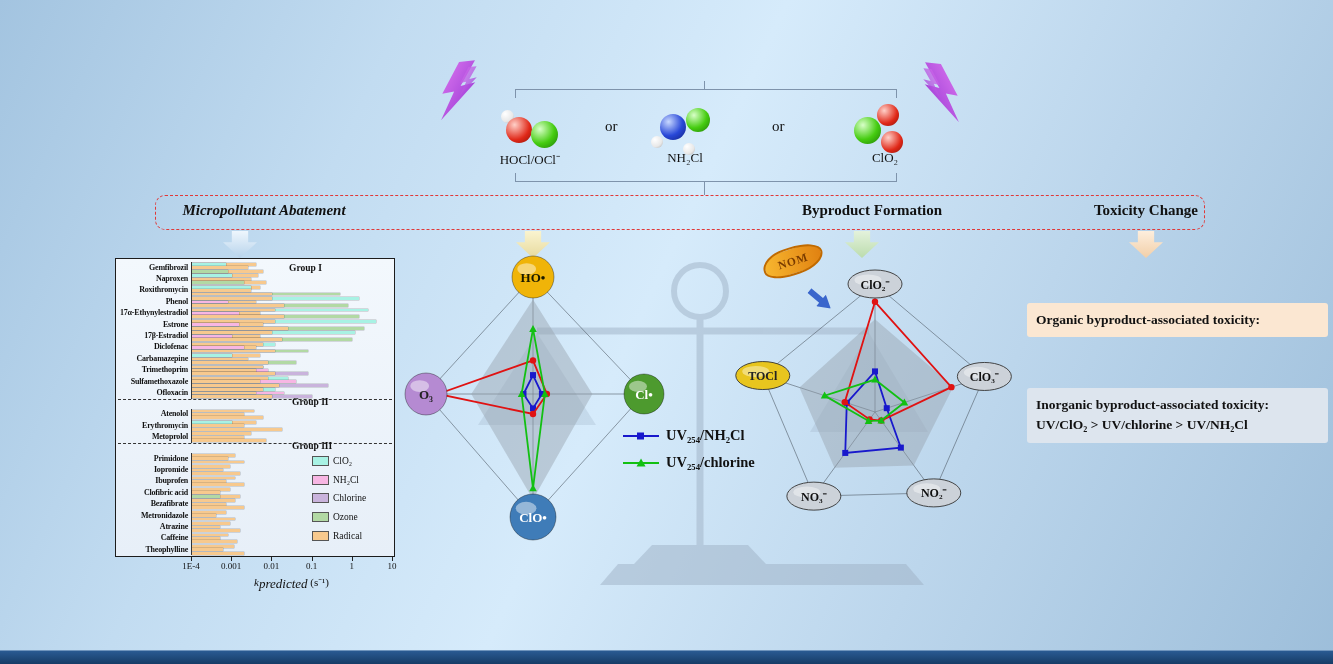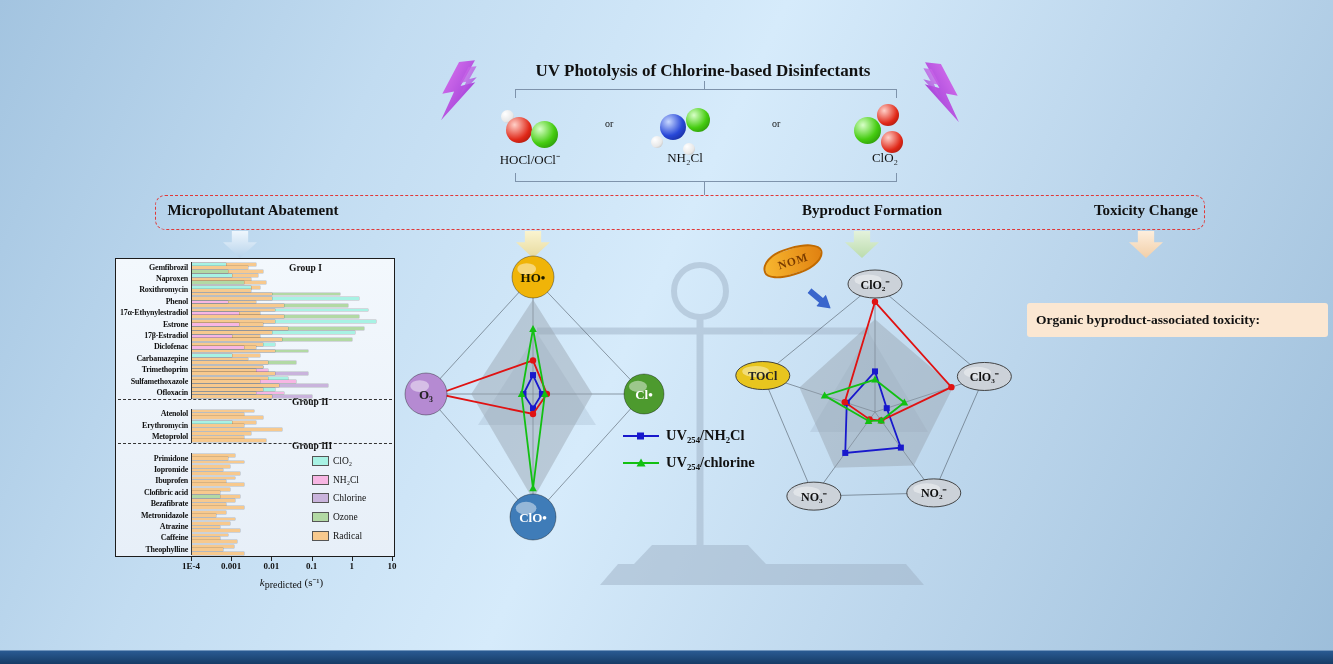--- a/index.html
+++ b/index.html
@@ -111,7 +111,6 @@
     </g>
   </svg>
 
-  <div class="main-title">UV Photolysis of Chlorine-based Disinfectants</div>
   <svg class="bolt bolt-left" width="64" height="64" viewBox="0 0 64 64">
     <defs>
         <linearGradient id="bg1" x1="0" y1="0" x2="1" y2="1">

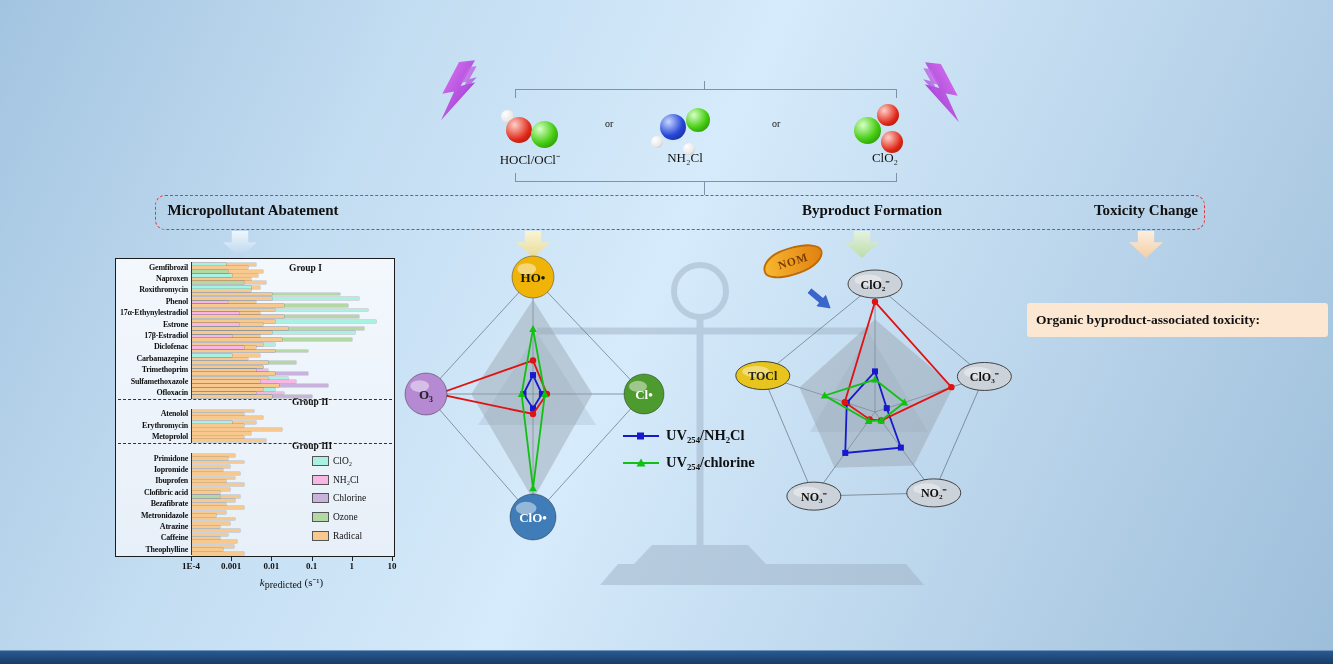--- a/index.html
+++ b/index.html
@@ -28,7 +28,7 @@
   .atom-blue{background:radial-gradient(circle at 33% 30%,#c8d8ff,#2848d8 55%,#101f80 100%);}
   .atom-white{background:radial-gradient(circle at 33% 30%,#ffffff,#e8e8e8 60%,#a8a8a8 100%);}
   .mol-label{position:absolute;width:100px;text-align:center;font-size:13px;z-index:3;}
-  .or-word{position:absolute;font-size:10px;z-index:3;}
+  .or-word{position:absolute;font-size:15px;z-index:3;}
 
   .dashed-box{position:absolute;left:155px;top:195px;width:1048px;height:33px;
     border:1.5px dashed #e03838;border-radius:10px;z-index:2;}

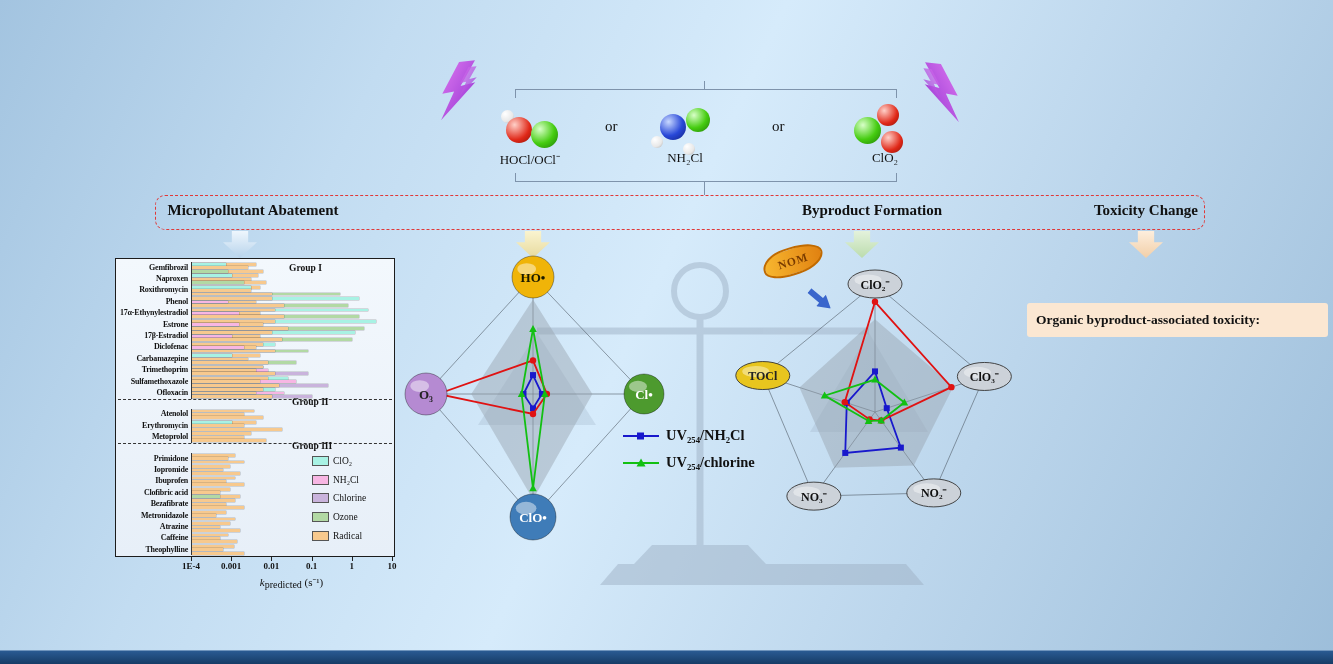--- a/index.html
+++ b/index.html
@@ -152,7 +152,7 @@
   <div class="mol-label" style="left:835px;top:150px;">ClO₂</div>
 
   <div class="dashed-box"></div>
-  <div class="sec-header" style="left:148px;width:210px;">Micropollutant Abatement</div>
+  <div class="sec-header" style="left:159px;width:210px;font-style:italic;">Micropollutant Abatement</div>
   <div class="sec-header" style="left:772px;width:200px;">Byproduct Formation</div>
   <div class="sec-header" style="left:1056px;width:180px;">Toxicity Change</div>
 

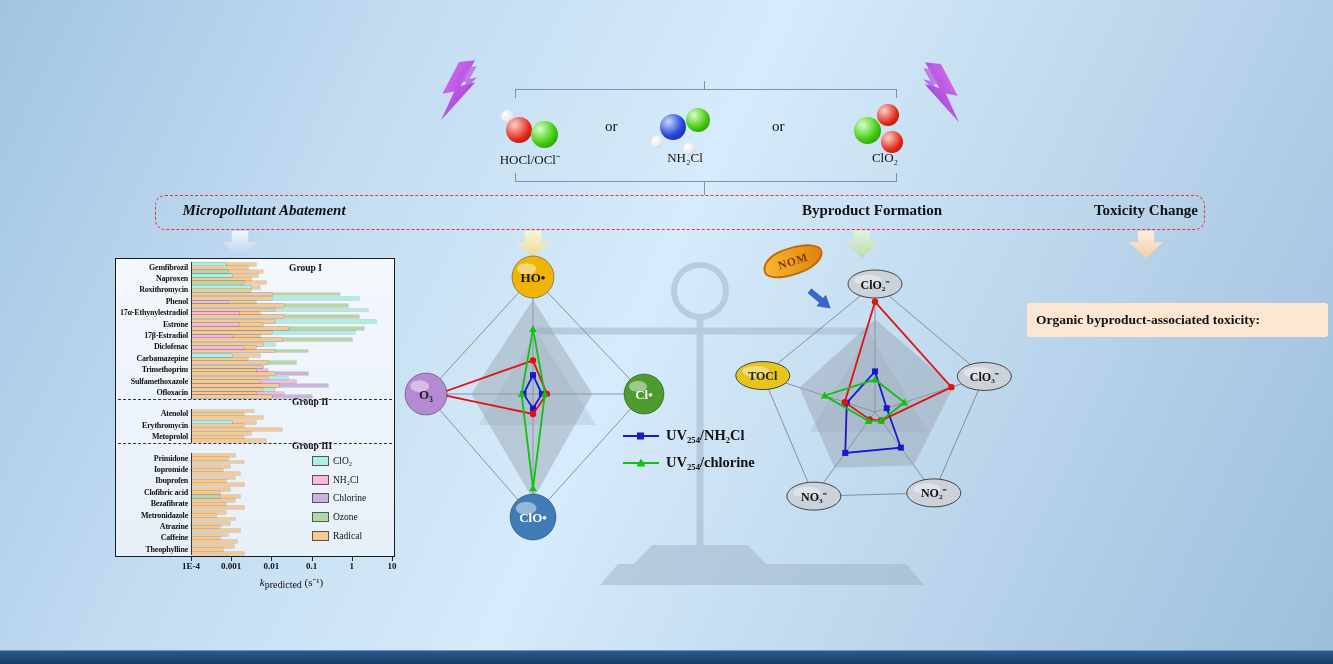--- a/index.html
+++ b/index.html
@@ -542,6 +542,10 @@
   <div class="tox tox1">
     <div>Organic byproduct-associated toxicity:</div>
   </div>
+  <div class="tox tox2">
+    <div>Inorganic byproduct-associated toxicity:</div>
+    <div>UV/ClO₂ &gt; UV/chlorine &gt; UV/NH₂Cl</div>
+  </div>
 
   <div class="bottom-strip"></div>
 </div>

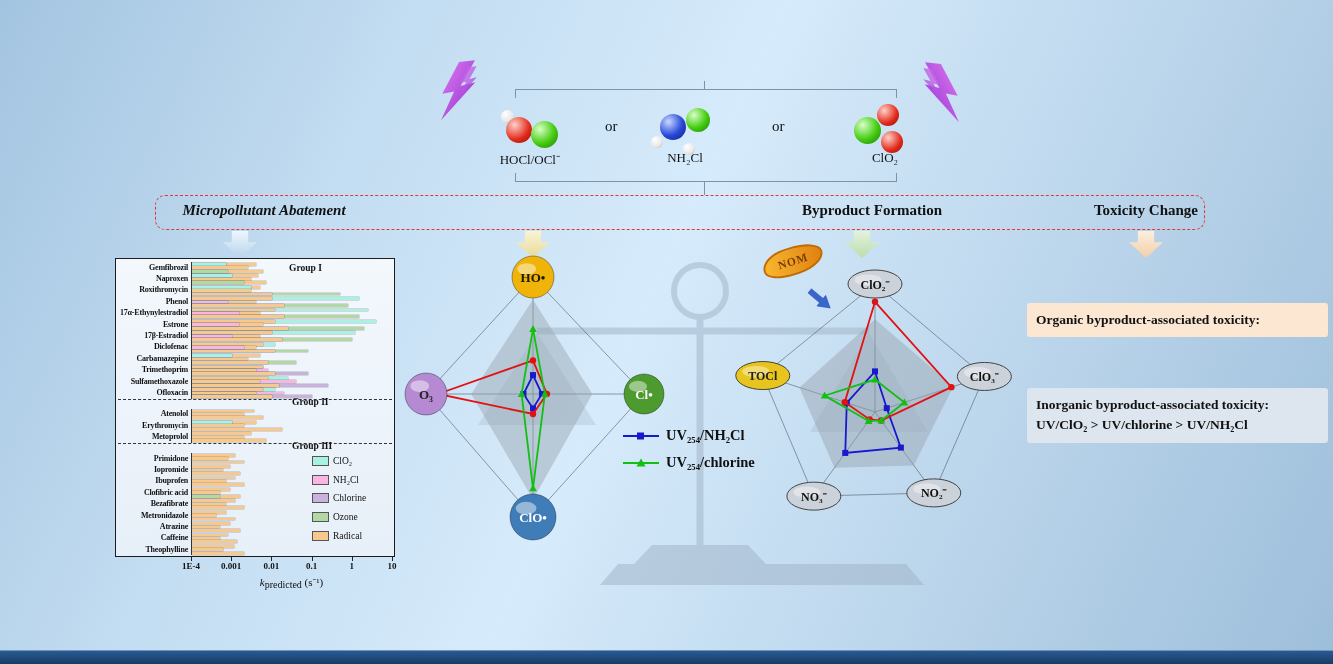--- a/index.html
+++ b/index.html
@@ -60,7 +60,7 @@
   .bar-meaning{position:absolute;left:86px;top:208px;font-size:9px;line-height:19px;z-index:3;}
   #mp-tickmarks{position:absolute;left:191px;top:557px;width:201px;height:5px;z-index:2;}
   .tickmark{position:absolute;top:0;height:4px;border-left:1px solid #222;}
-  #mp-ticks{position:absolute;left:191px;top:561px;width:201px;height:12px;z-index:2;font-weight:bold;}
+  #mp-ticks{position:absolute;left:191px;top:561px;width:201px;height:12px;z-index:2;}
   .ticklabel{position:absolute;transform:translateX(-50%);font-size:9px;white-space:nowrap;}
   .axis-title{position:absolute;left:191px;top:574px;width:201px;text-align:center;font-size:11px;z-index:2;}
   .axis-title .k{font-style:italic;}

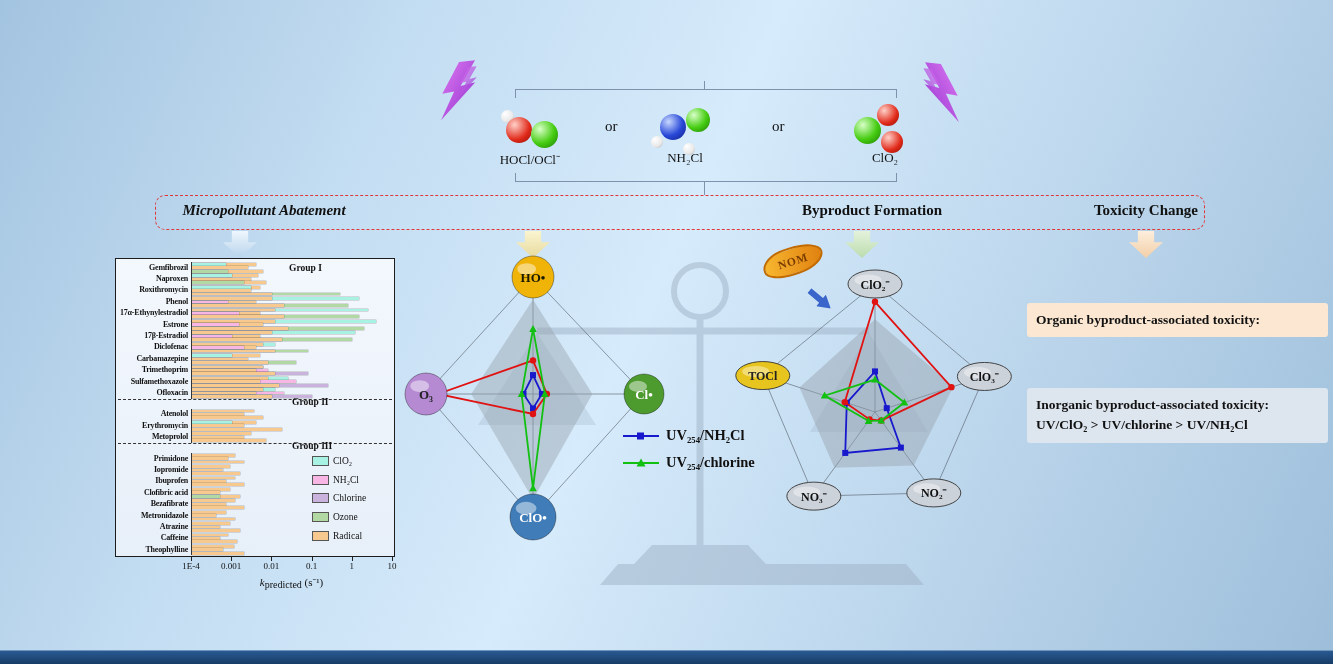--- a/index.html
+++ b/index.html
@@ -64,7 +64,7 @@
   .ticklabel{position:absolute;transform:translateX(-50%);font-size:9px;white-space:nowrap;}
   .axis-title{position:absolute;left:191px;top:574px;width:201px;text-align:center;font-size:11px;z-index:2;}
   .axis-title .k{font-style:italic;}
-  .axis-title .sub{font-size:10px;vertical-align:-2px;}
+  .axis-title .sub{font-style:italic;font-size:13px;vertical-align:-2px;}
 
   
   .radar1{position:absolute;left:400px;top:248px;z-index:2;}

